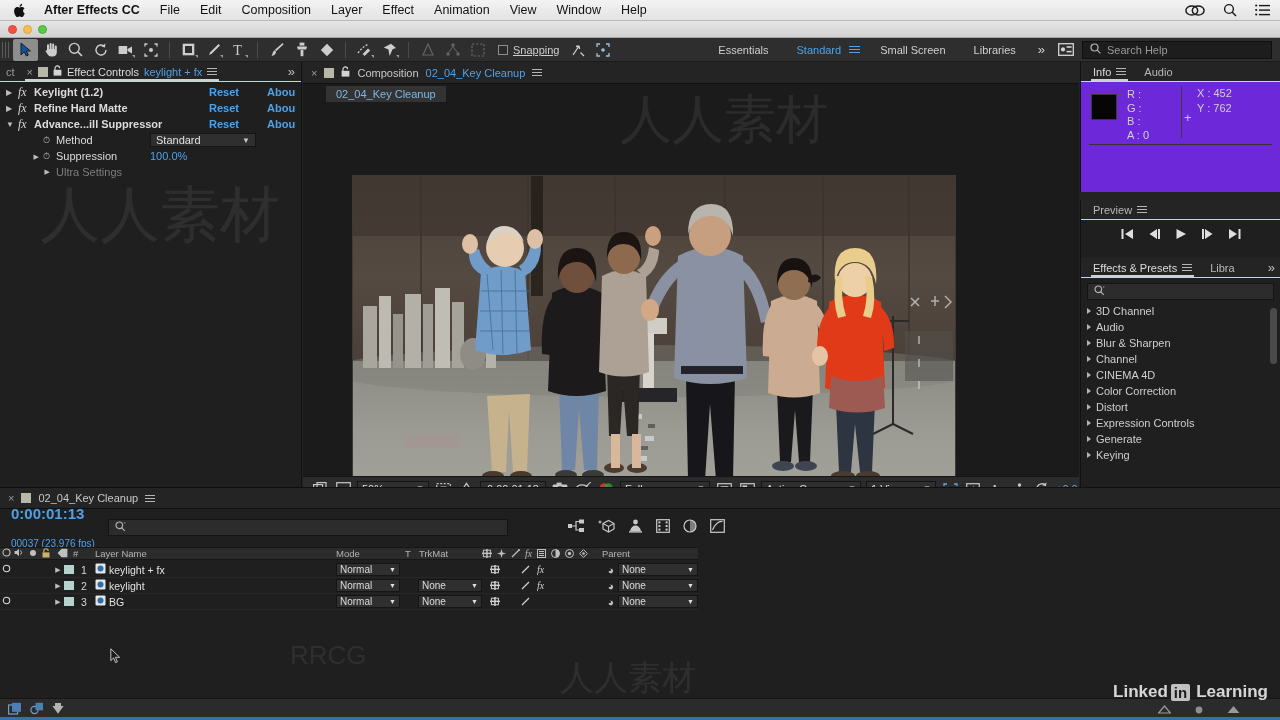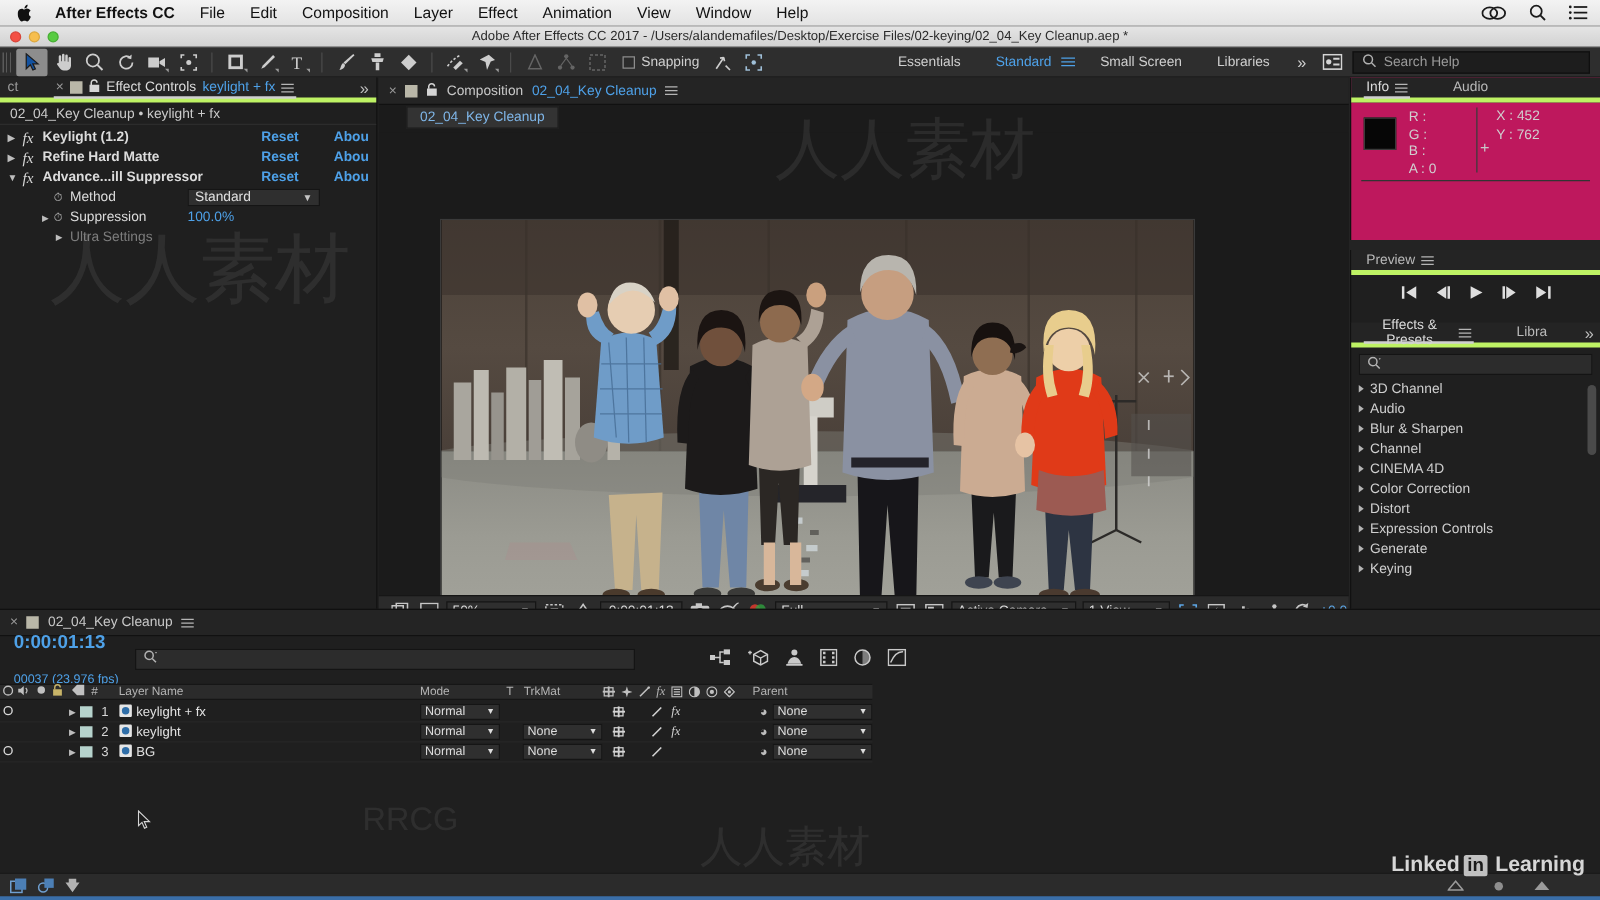--- a/index.html
+++ b/index.html
@@ -253,7 +253,6 @@
       <span class="dot y"></span>
       <span class="dot g"></span>
     </div>
-    <span>Adobe After Effects CC 2017 - /Users/alandemafiles/Desktop/Exercise Files/02-keying/02_04_Key Cleanup.aep *</span>
   </div>
 
   <div class="toolbar">

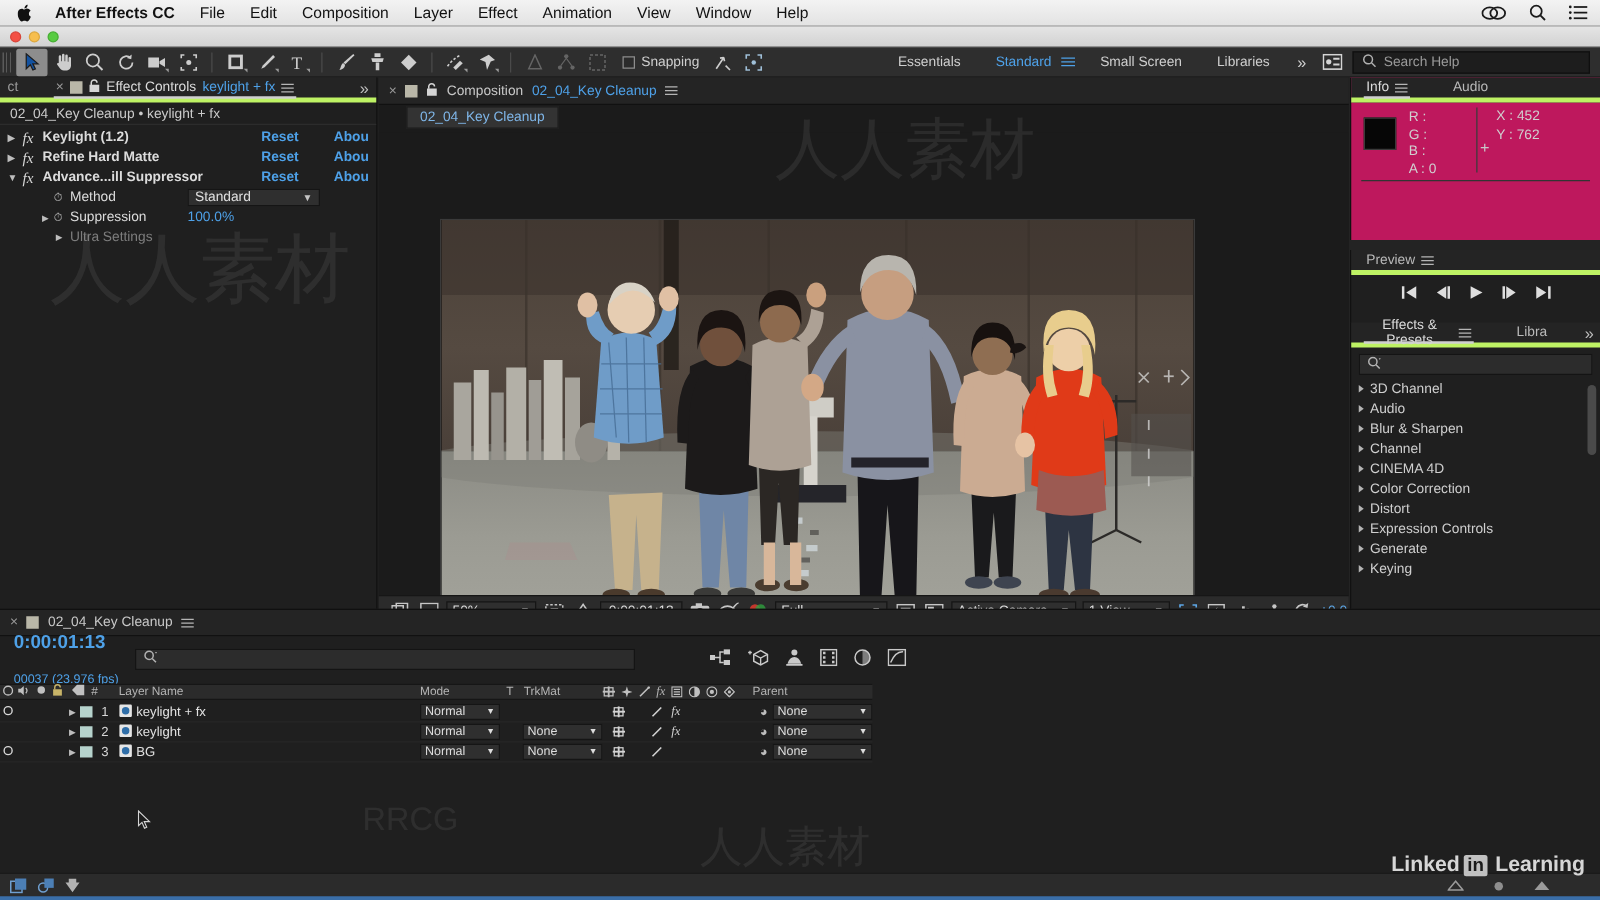--- a/index.html
+++ b/index.html
@@ -54,7 +54,7 @@
   .tool .tri{ position:absolute; right:3px; bottom:3px; width:0;height:0;
               border-left:3px solid transparent; border-top:3px solid #9a9a9a;}
   .tsep{ width:1px;height:16px;background:#4a4a4a; margin:0 6px; }
-  .snapbox{ display:flex;align-items:center; gap:5px; margin-left:8px; color:#cfcfcf; font-size:11px;}
+  .snapbox{ display:flex;align-items:center; gap:5px; margin-left:8px; color:#cfcfcf; font-size:11px;text-decoration:underline;}
   .chk{ width:10px;height:10px;border:1px solid #8d8d8d;background:#2b2b2b;}
   .ws{ display:flex;align-items:center;height:24px; margin-left:auto; }
   .ws .item{ padding:0 14px; color:#cfcfcf; font-size:11px; height:24px;

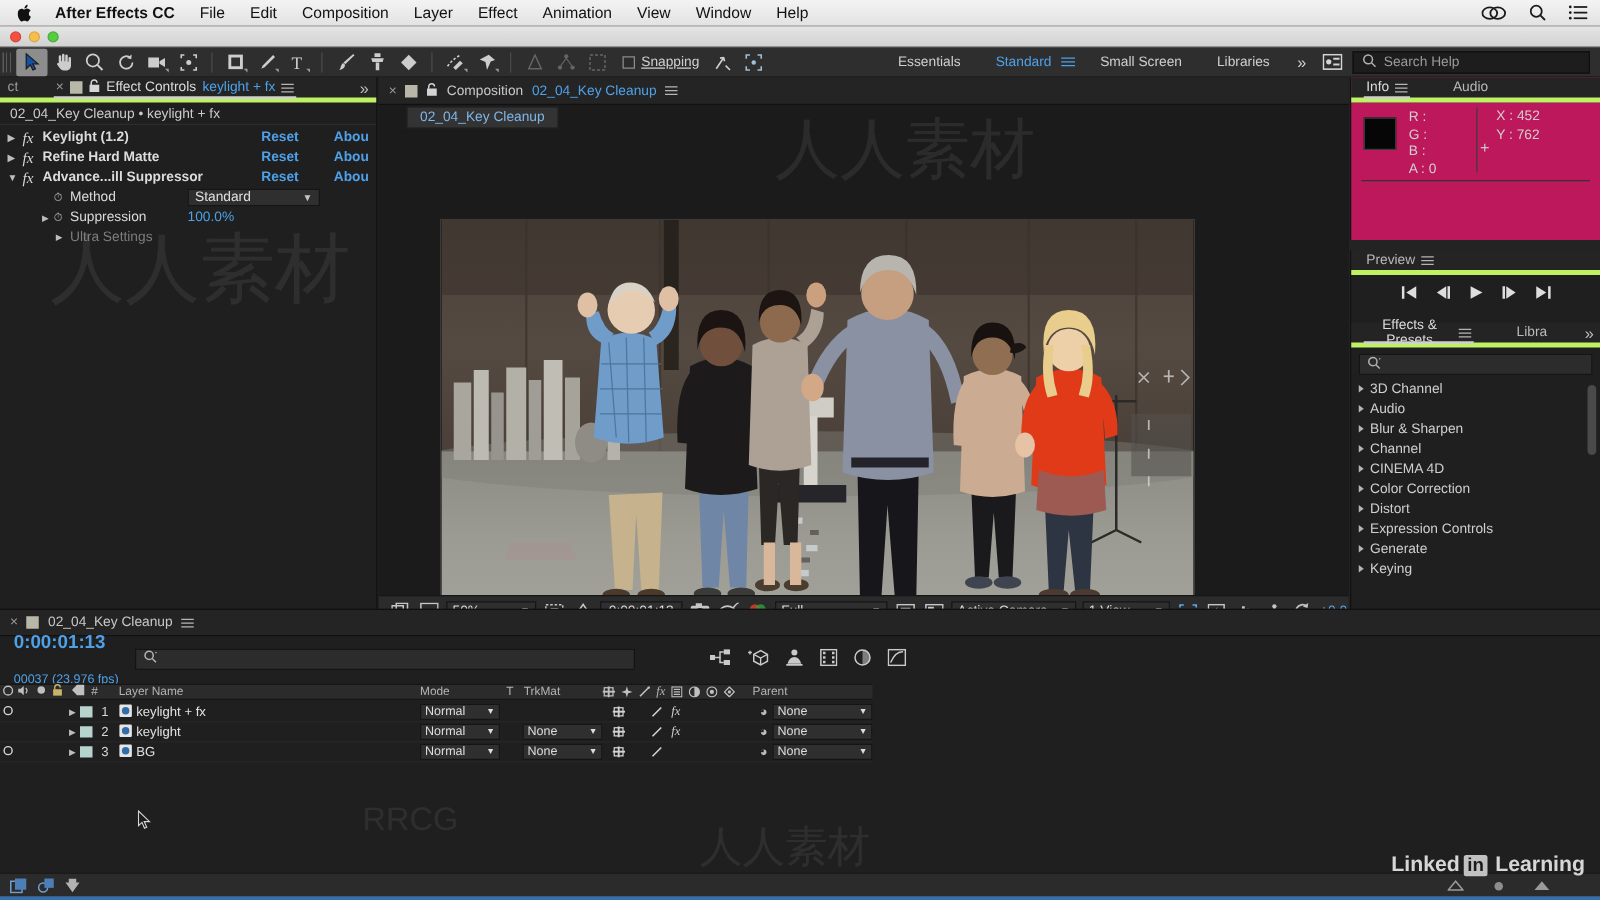--- a/index.html
+++ b/index.html
@@ -73,7 +73,7 @@
   .panel{ position:absolute; background:#1f1f1f; }
   .ptabs{
     height:20px; background:#242424; display:flex; align-items:center;
-    padding-left:6px; gap:24px; border-bottom:4px solid #bef264;
+    padding-left:6px; gap:6px; border-bottom:1px solid #bef264;
   }
   .ptab{ display:flex;align-items:center;gap:5px; height:20px; padding:0 6px;
          font-size:11px; color:#b9b9b9; position:relative;}

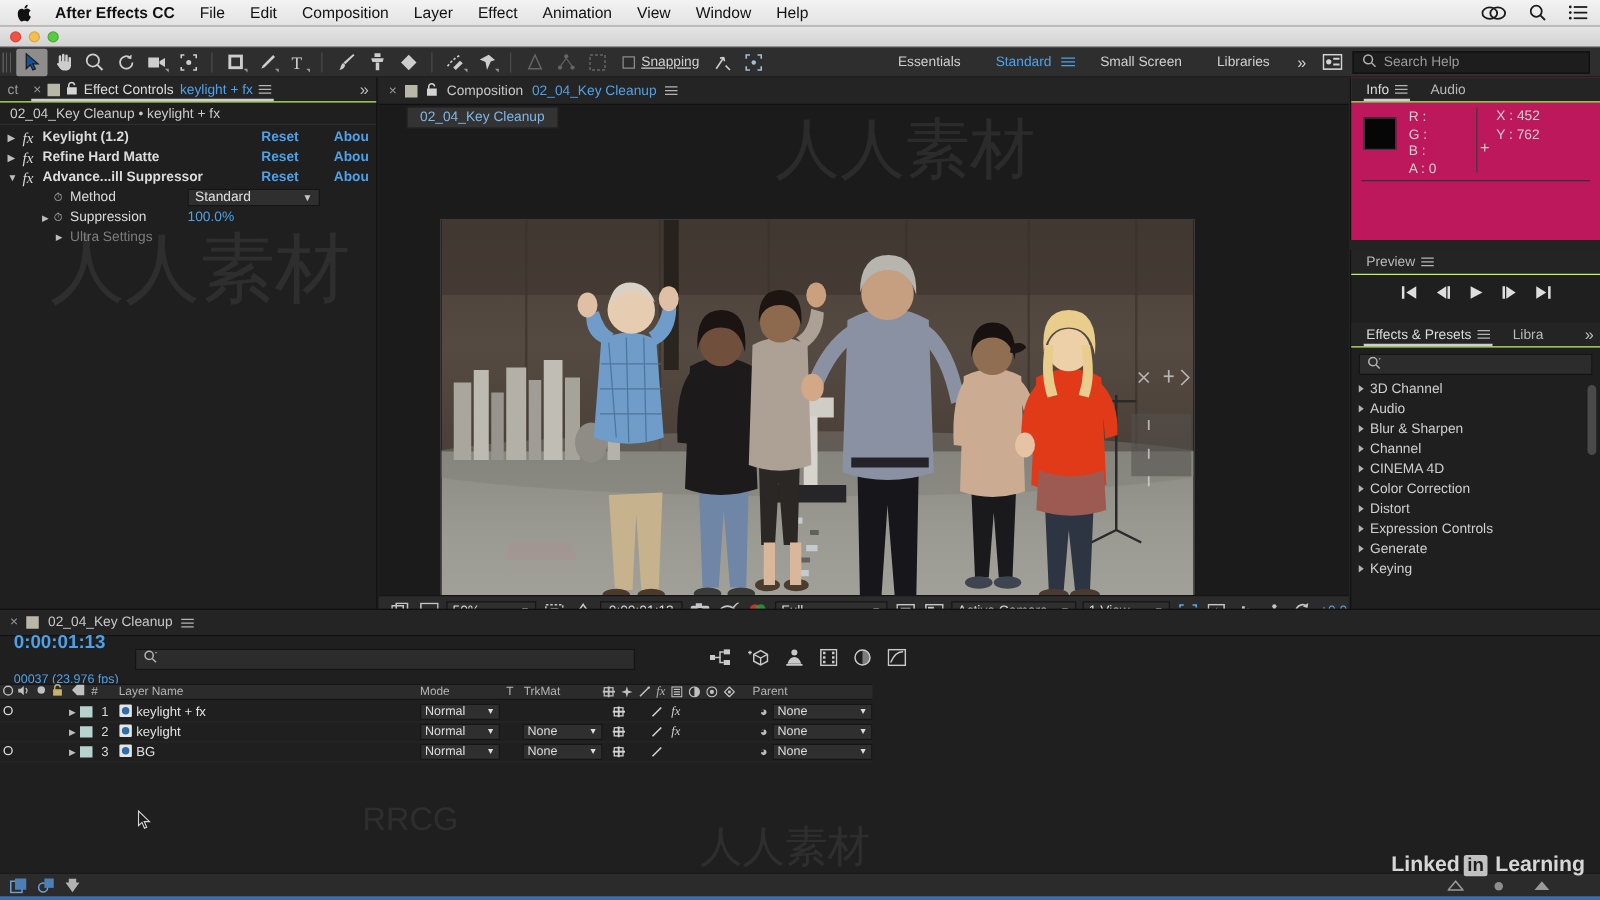--- a/index.html
+++ b/index.html
@@ -132,7 +132,7 @@
           display:flex;align-items:center;padding:0 6px;}
 
   
-  #infoPanel{ left:1080px; top:62px; width:200px; height:130px; background:#be185d;
+  #infoPanel{ left:1080px; top:62px; width:200px; height:130px; background:#6d28d9;
               border-left:1px solid #111;}
   .info-body{ padding:6px 8px 0 10px; display:flex; gap:10px; position:relative;}
   .swatch{ width:26px;height:26px;background:#060606;border:1px solid #3a3a3a;margin-top:6px;}

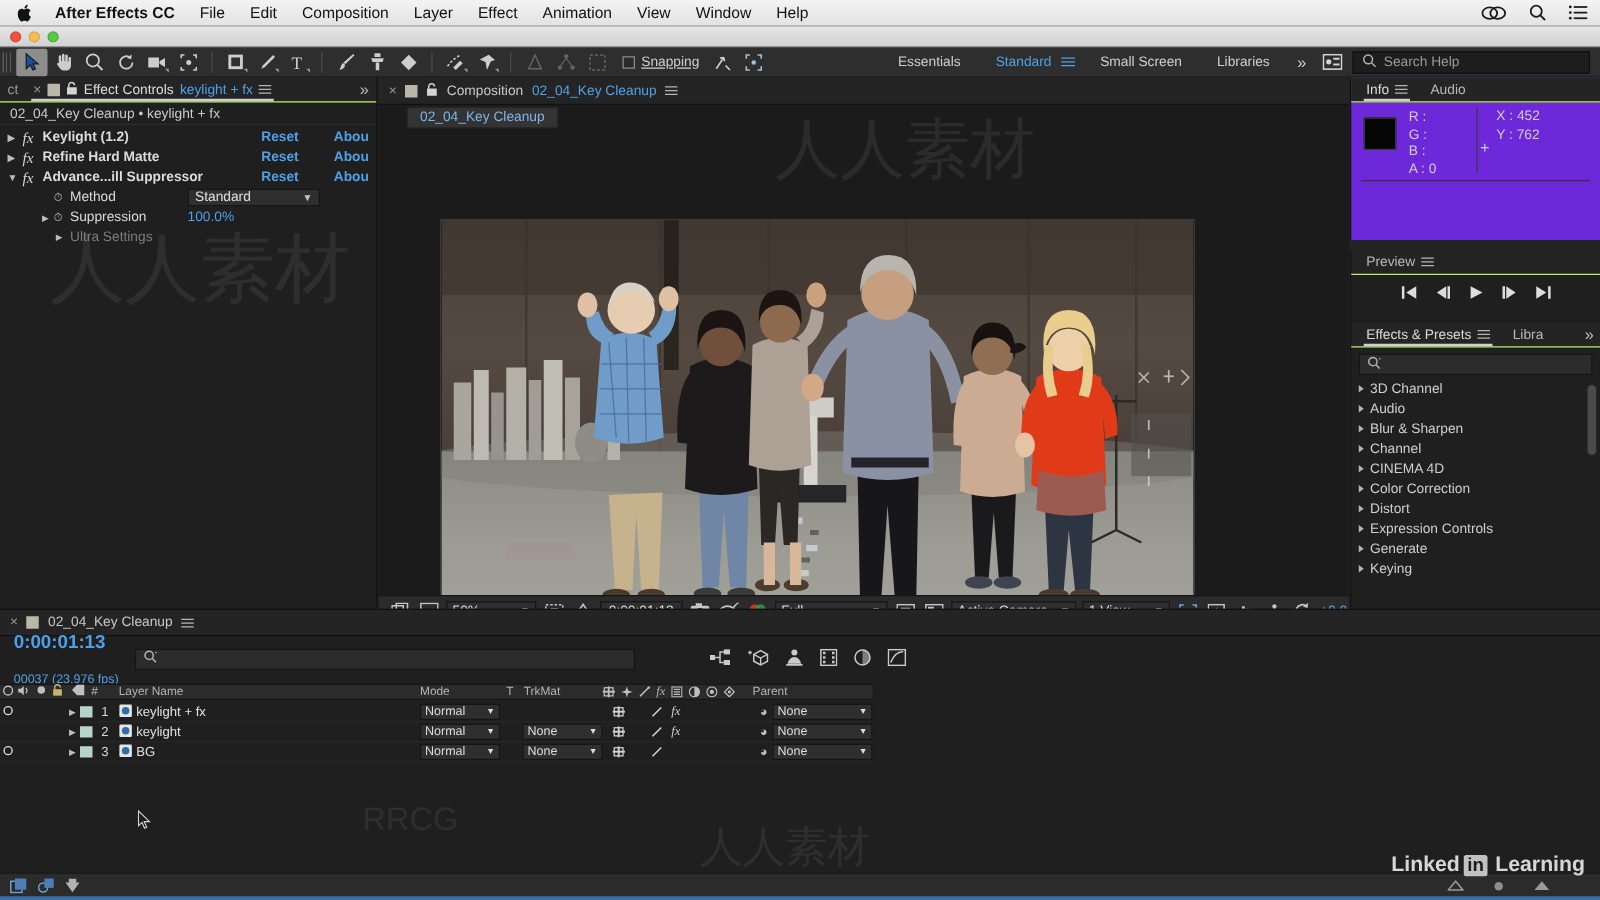--- a/index.html
+++ b/index.html
@@ -446,7 +446,6 @@
       <span style="margin-left:auto;margin-right:6px;color:#bdbdbd;font-size:13px">»</span>
     </div>
 
-    <div class="ec-sub">02_04_Key Cleanup • keylight + fx</div>
 
     <div style="padding-top:2px">
       <div class="ec-row">

